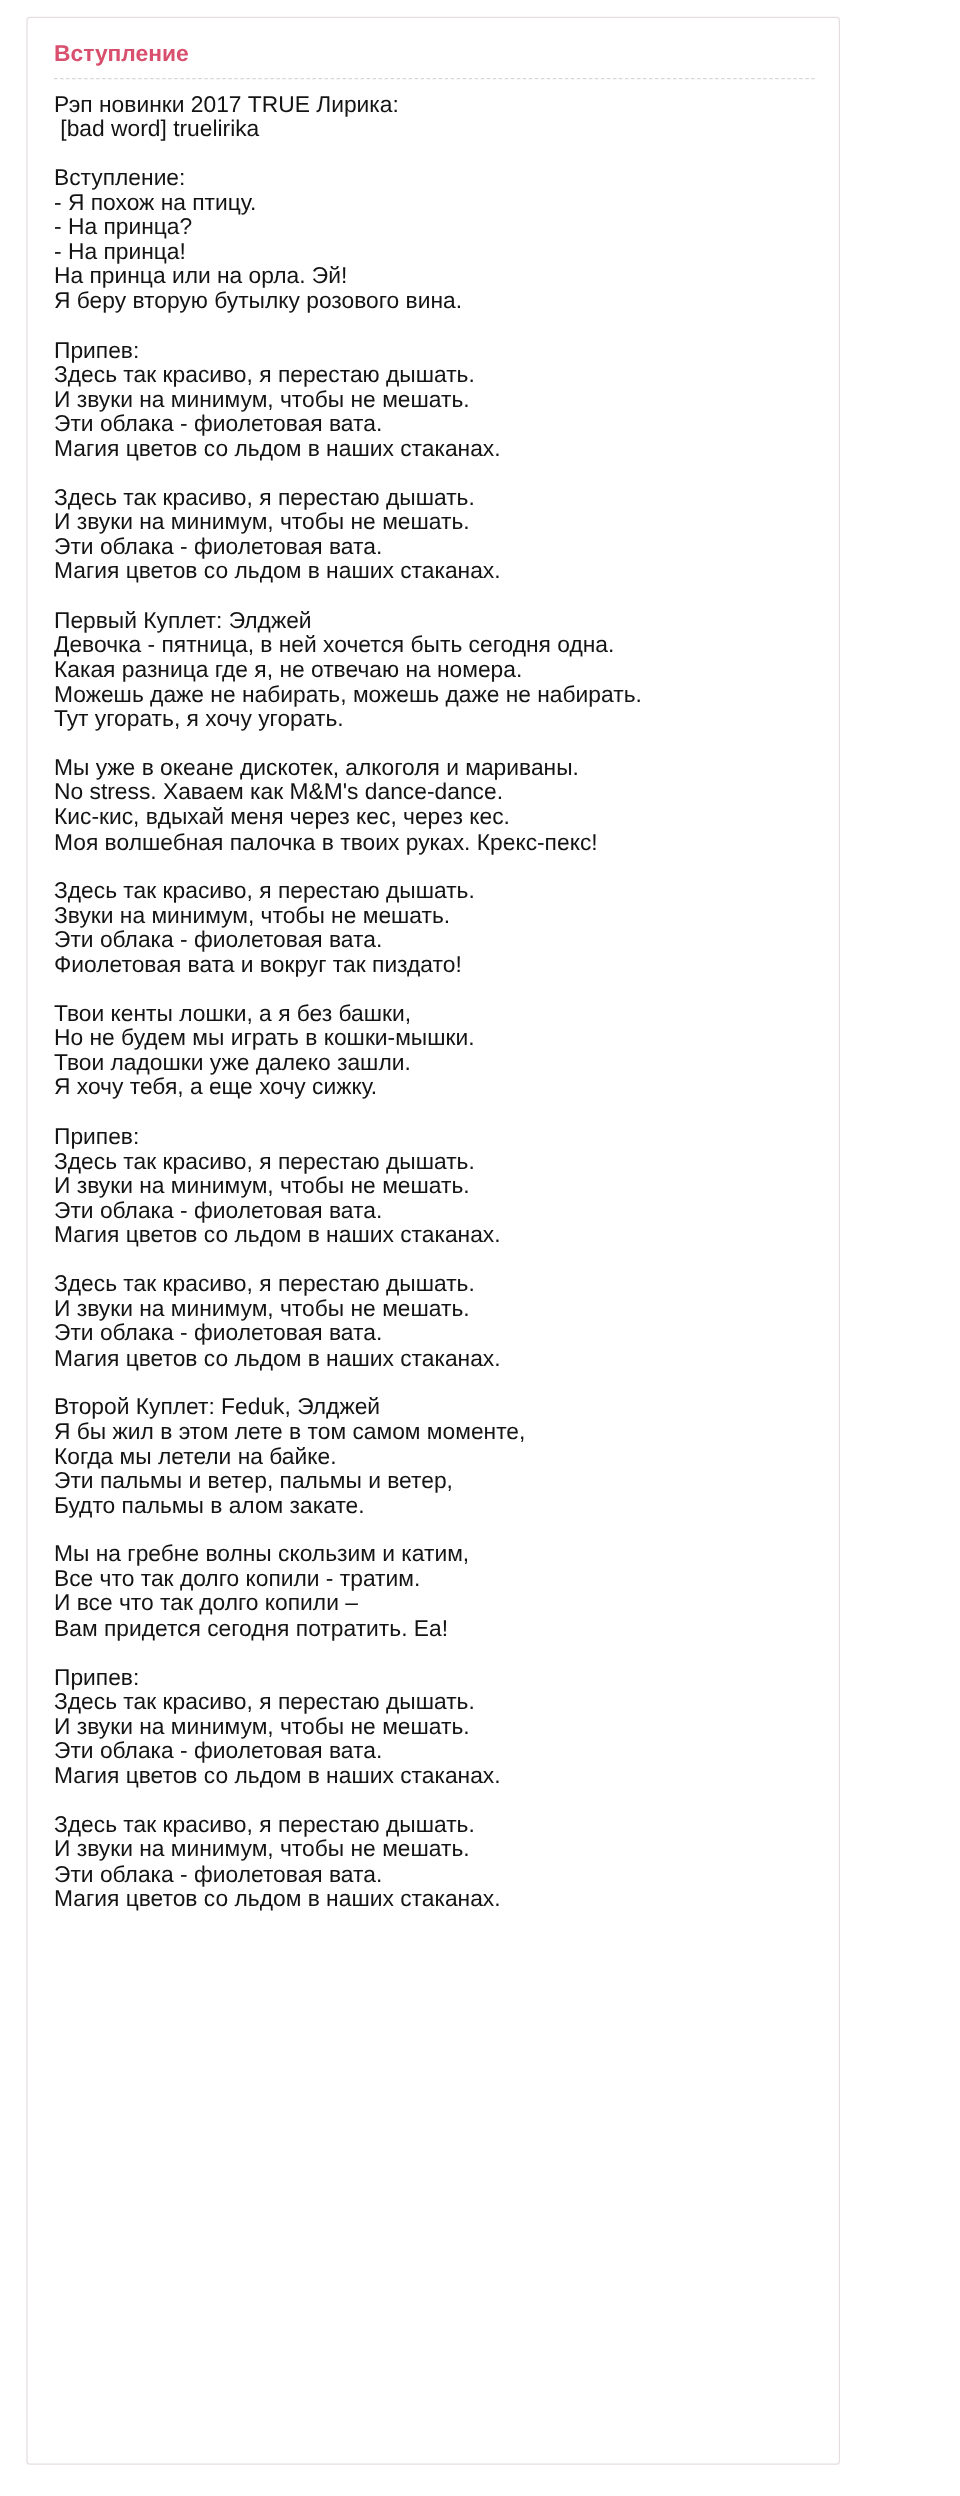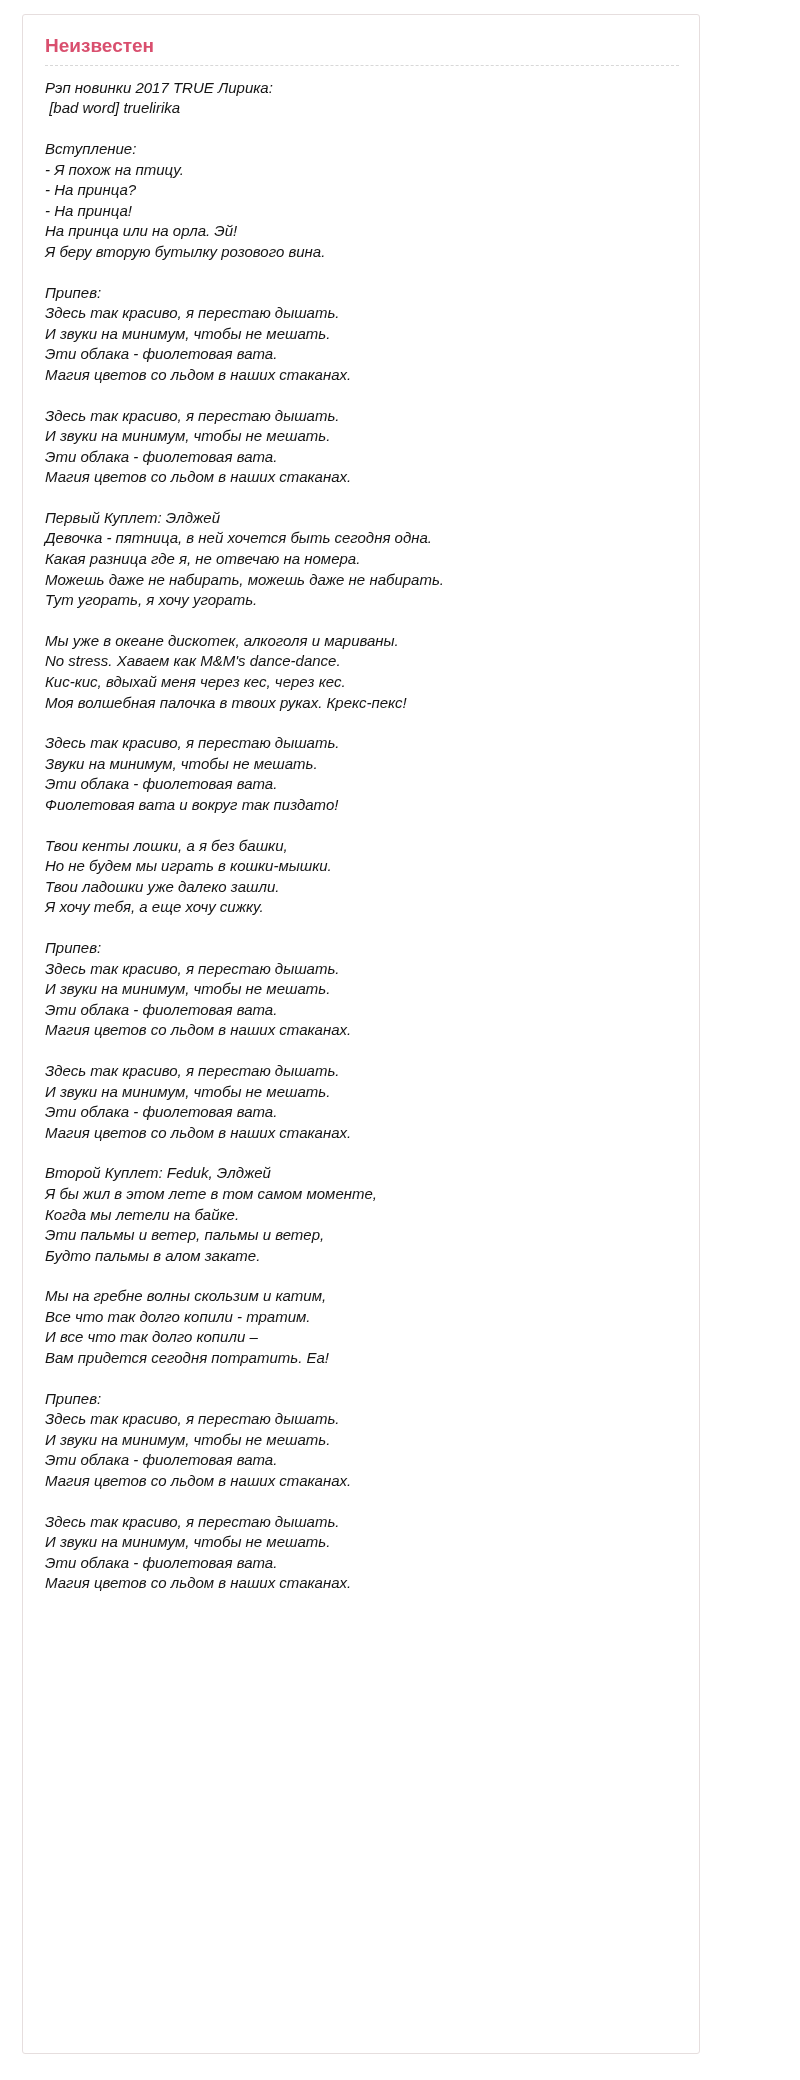--- a/index.html
+++ b/index.html
@@ -75,7 +75,7 @@
 <div class="page">
   <div class="card">
 
-    <h1 class="title">Неизвестен</h1>
+    <h1 class="title">Вступление</h1>
 
 
     <hr class="sep">

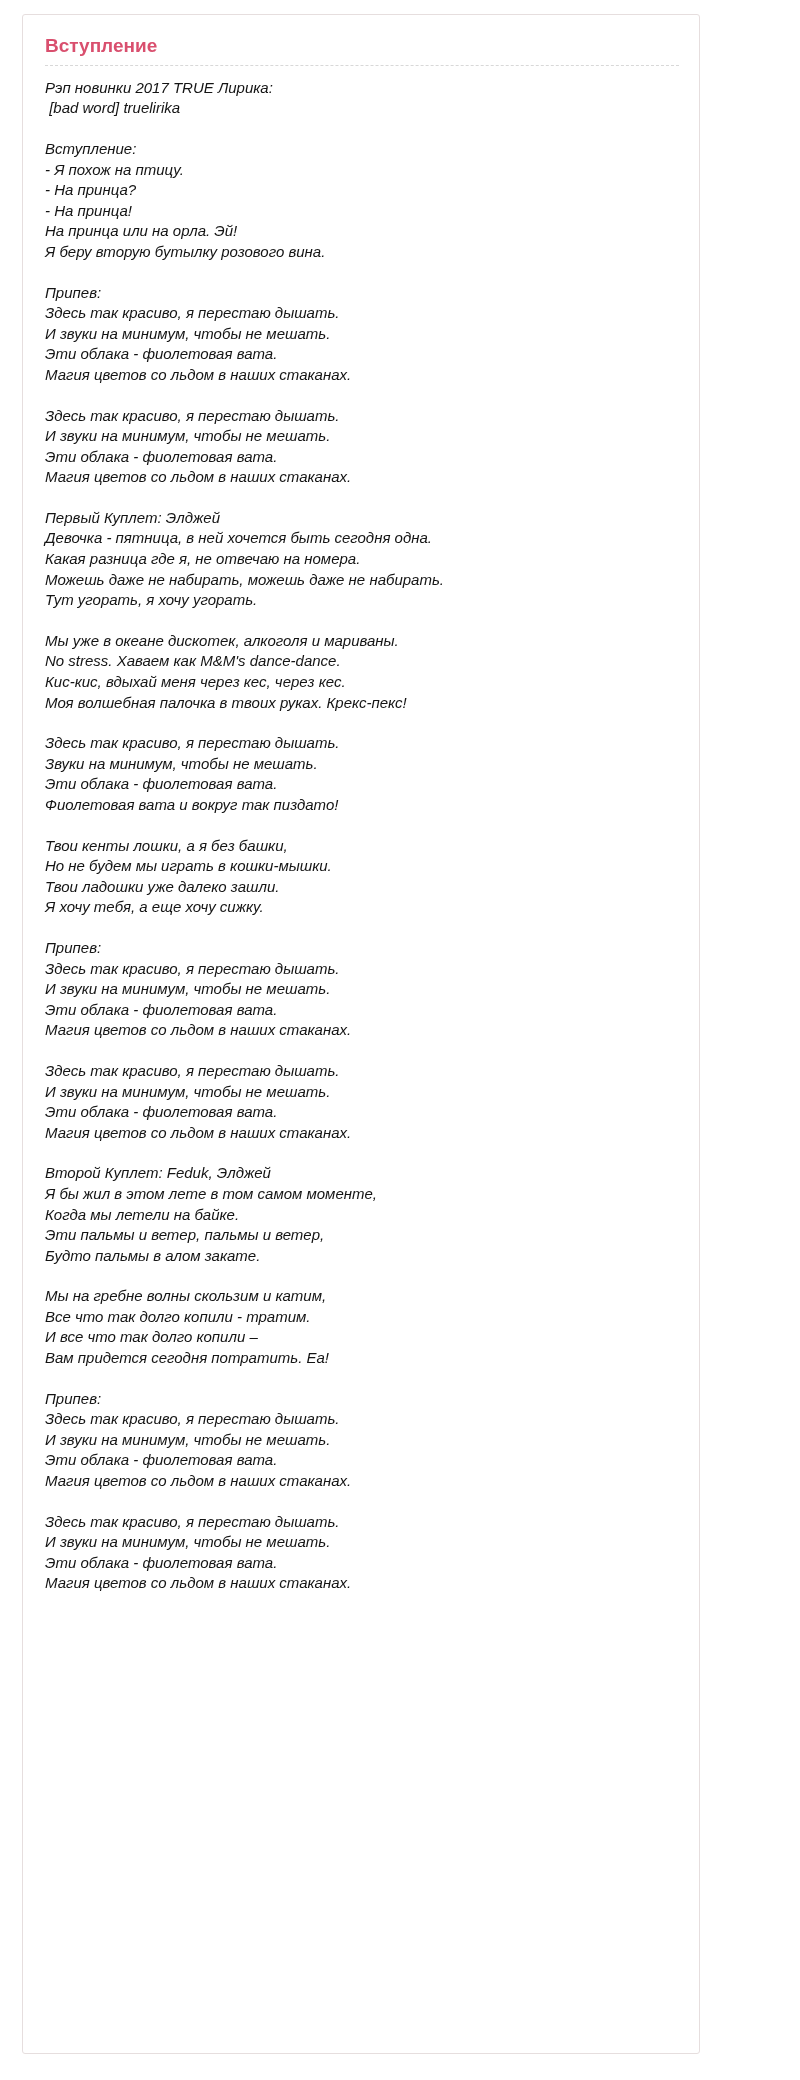--- a/index.html
+++ b/index.html
@@ -51,13 +51,12 @@
     margin: 7px 0 12px 0;
   }
   .lyrics {
-    font-size: 15px;
+    font-size: 19px;
     line-height: 20.6px;
     white-space: pre-wrap;
     color: #141414;
     margin: 0;
     font-family: "Liberation Sans", sans-serif;
-    font-style: italic;
   }
   .block {
     margin: 0 0 20px 0;

